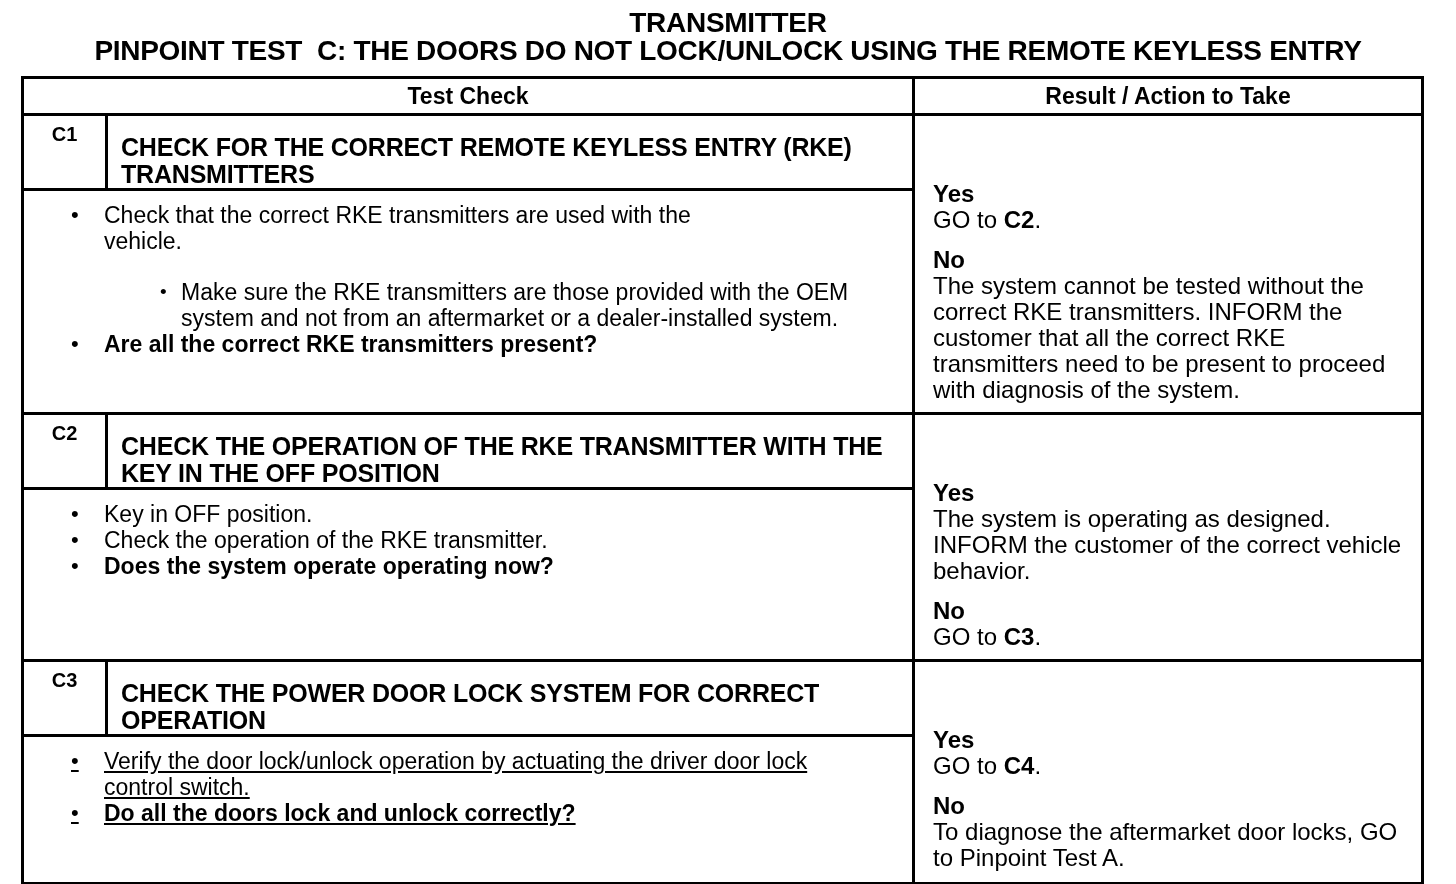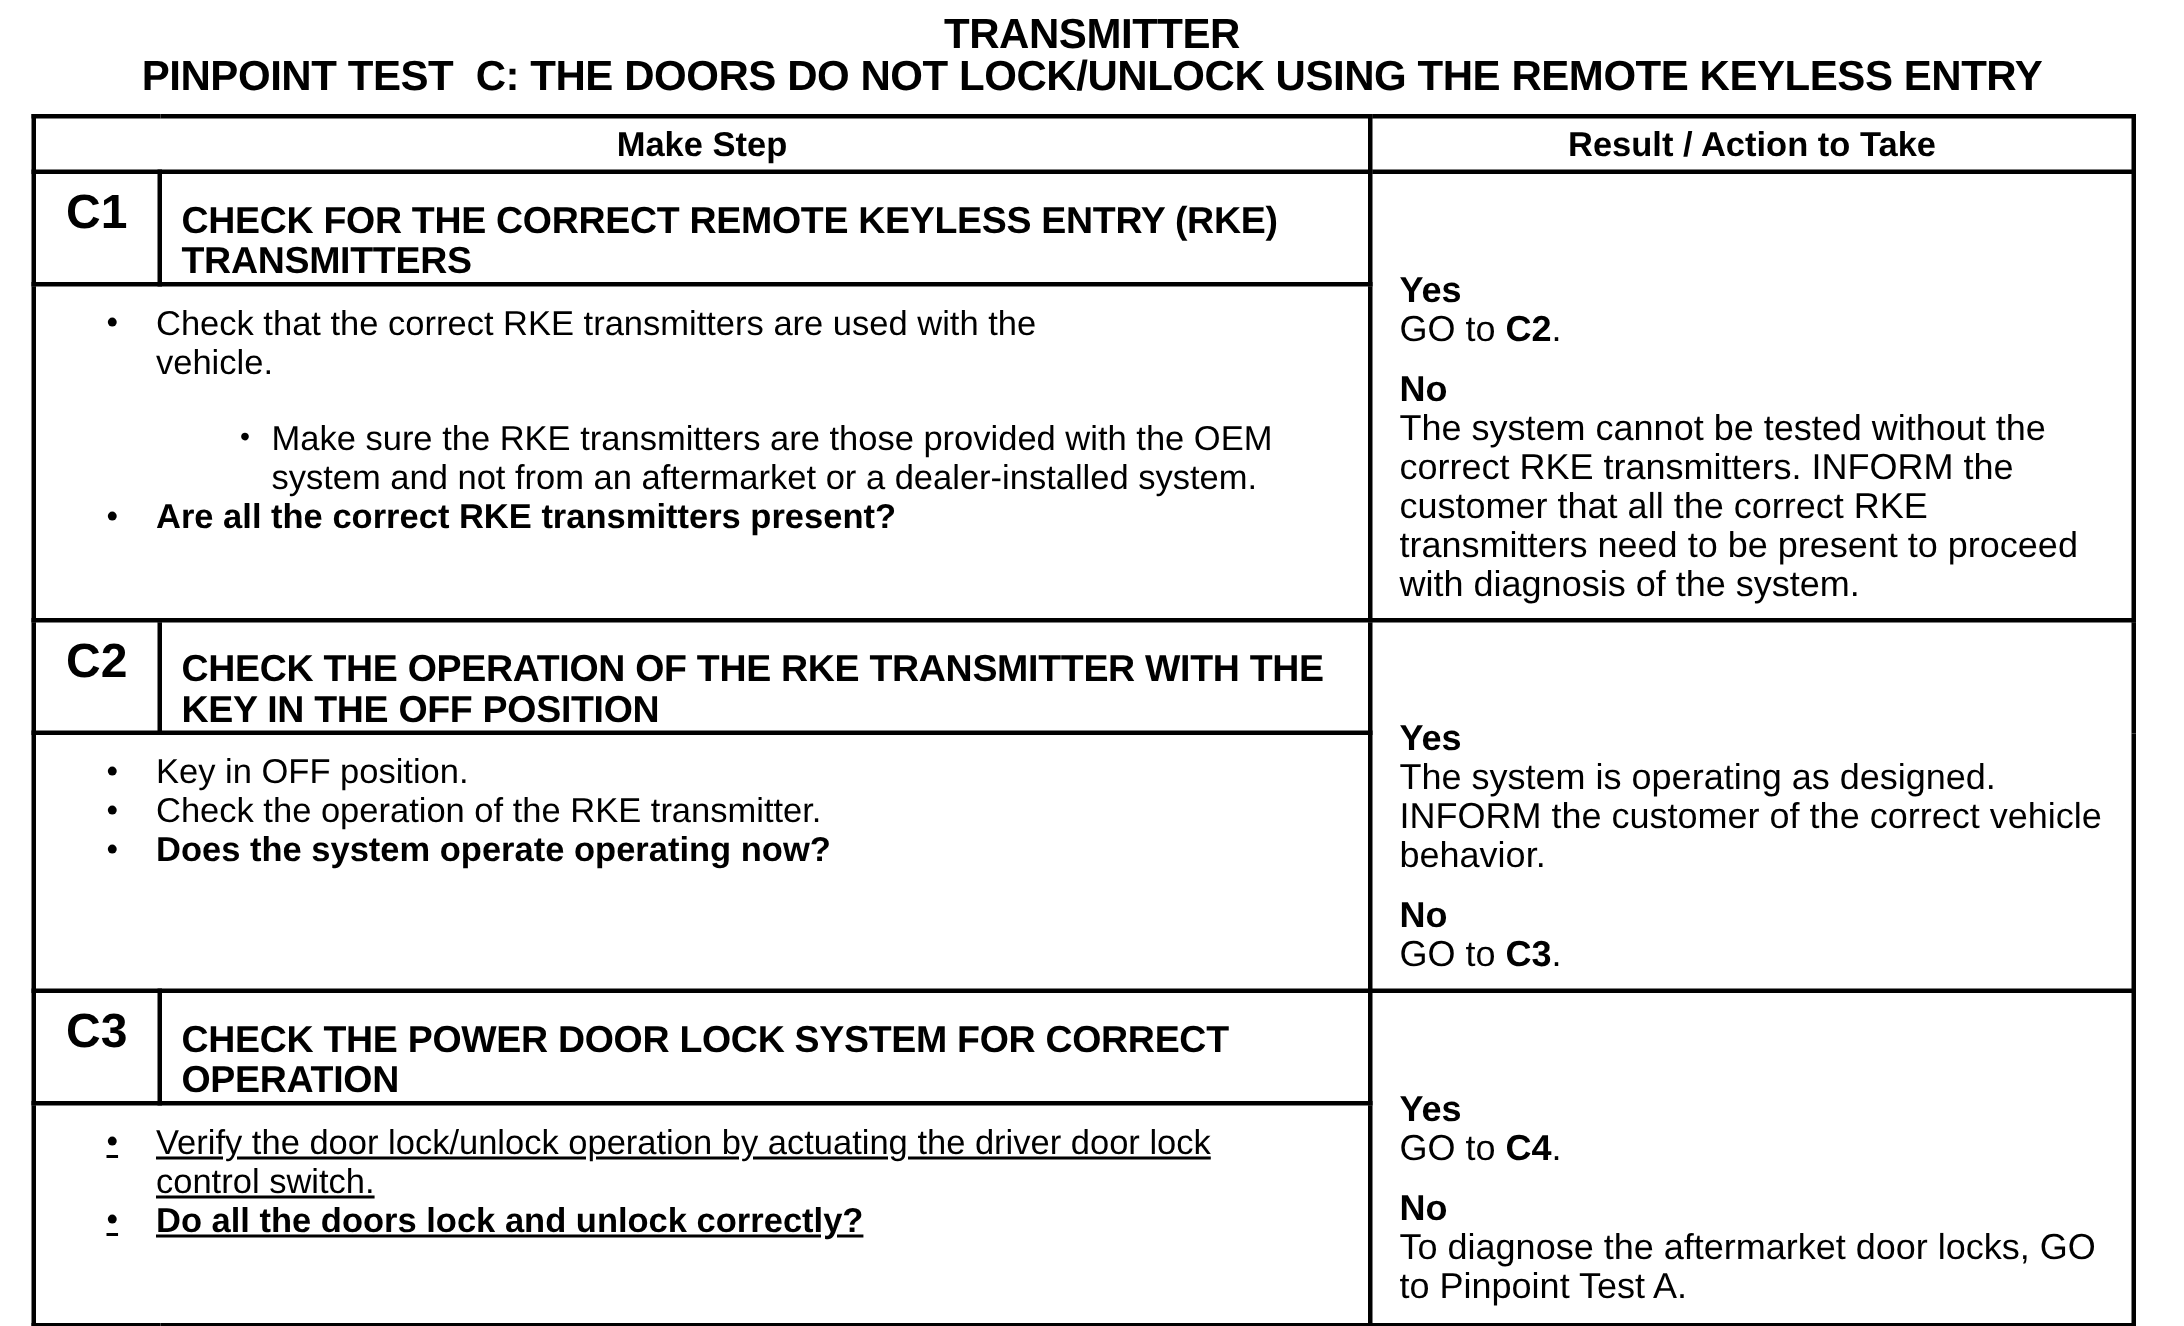--- a/index.html
+++ b/index.html
@@ -120,7 +120,7 @@
 
     <tbody>
         <tr class="head-row">
-      <td class="head-cell" colspan="2">Make Step</td>
+      <td class="head-cell" colspan="2">Test Check</td>
       <td class="head-cell">Result / Action to Take</td>
     </tr>
 

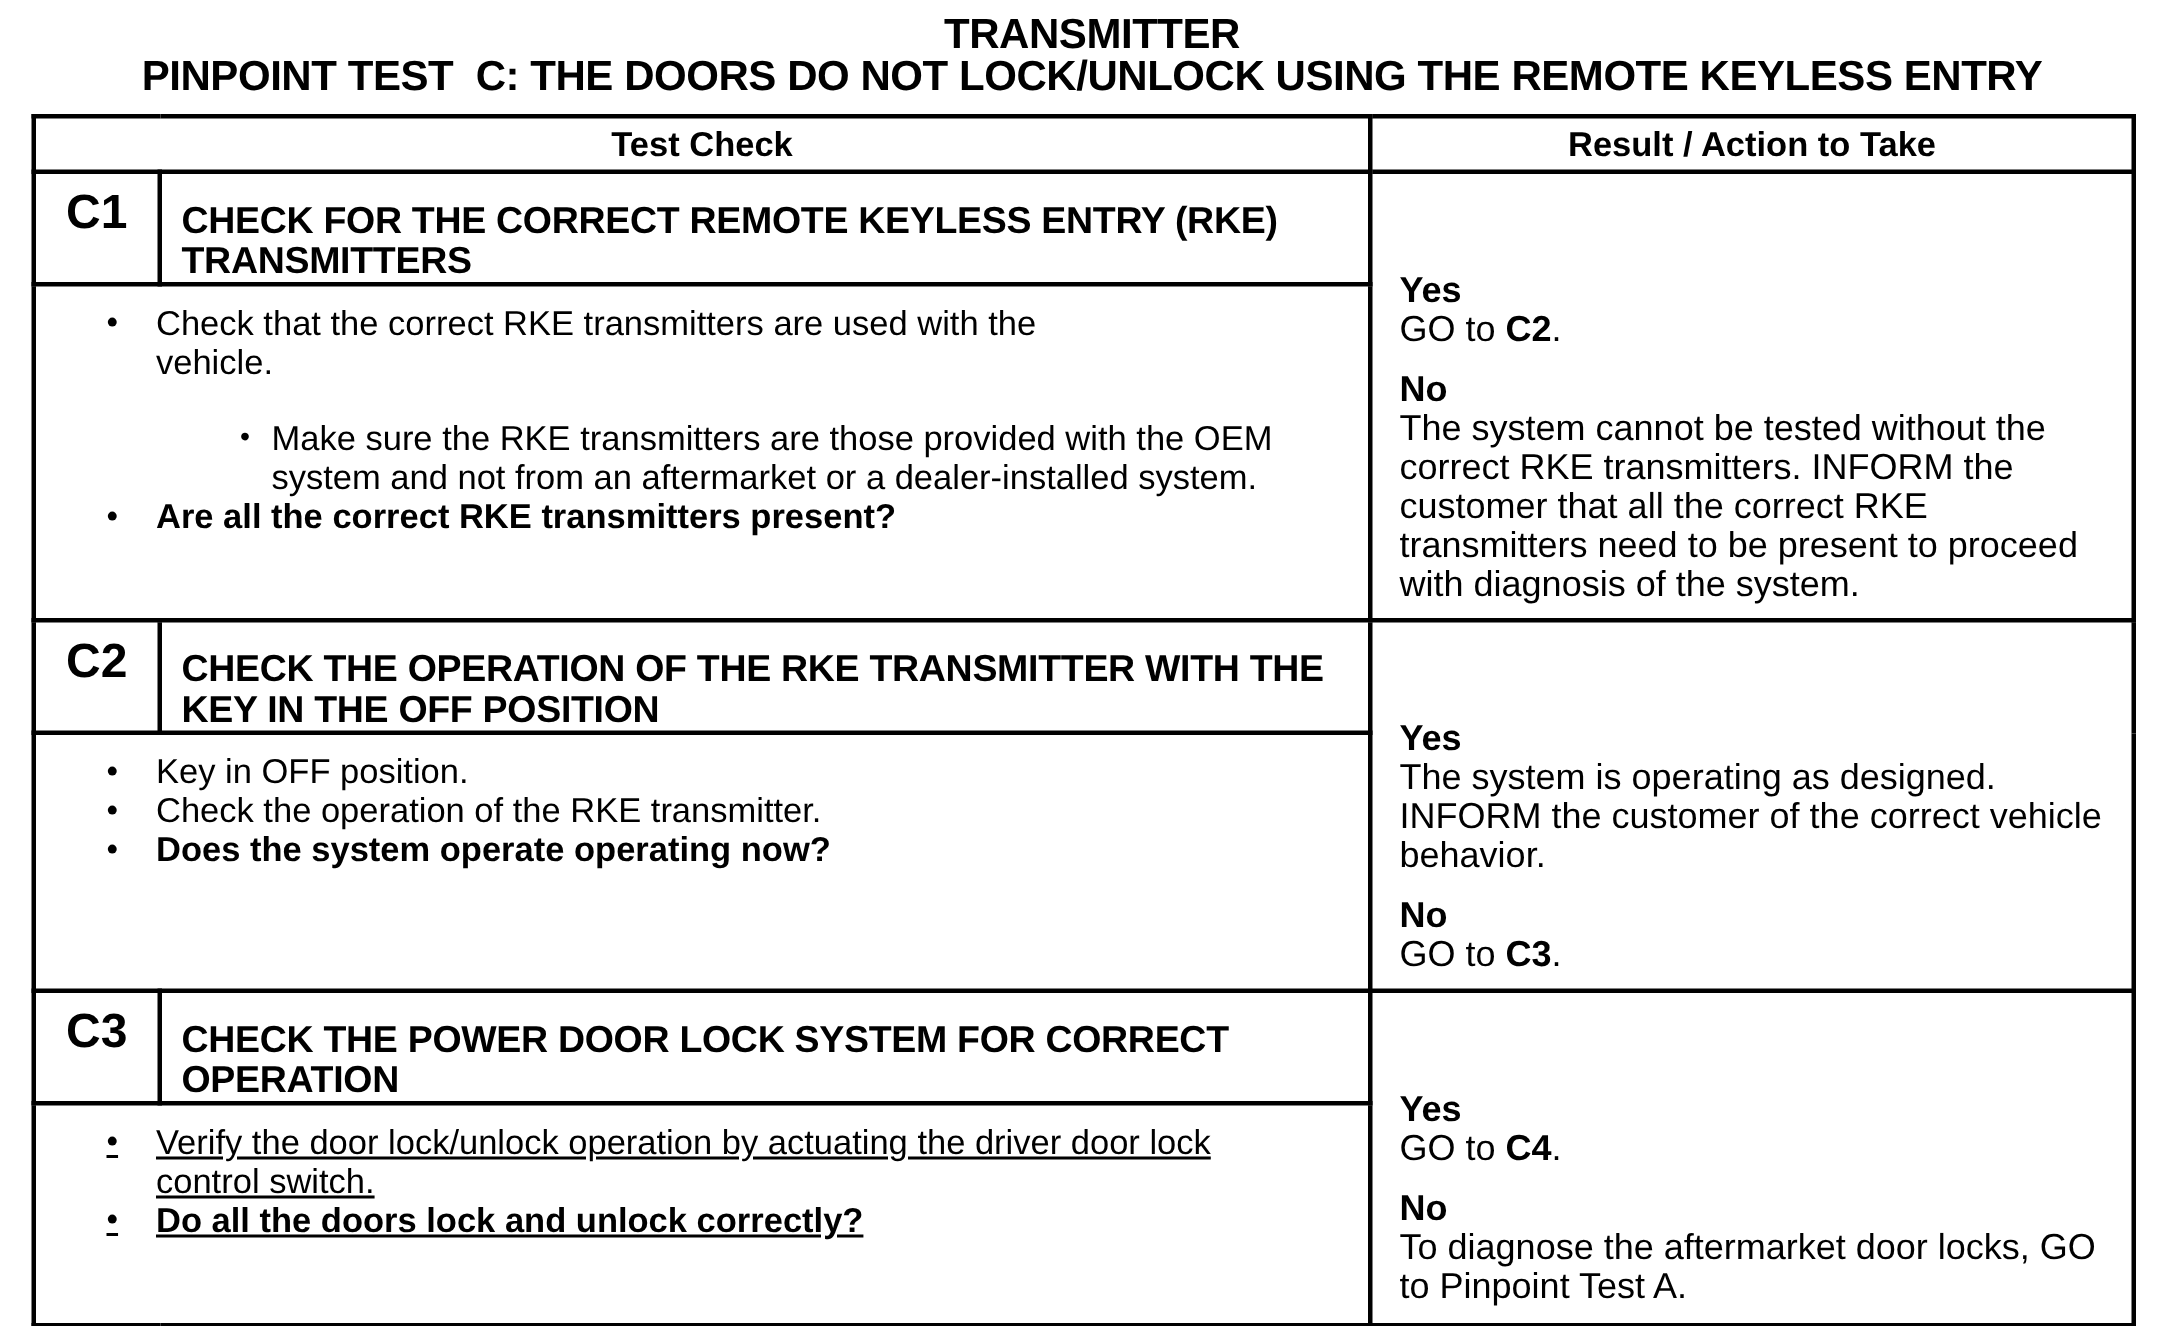--- a/index.html
+++ b/index.html
@@ -45,7 +45,7 @@
   td.num-cell {
     text-align: center;
     font-weight: bold;
-    font-size: 32px;
+    font-size: 20px;
     padding-top: 7px;
   }
   td.title-cell {

